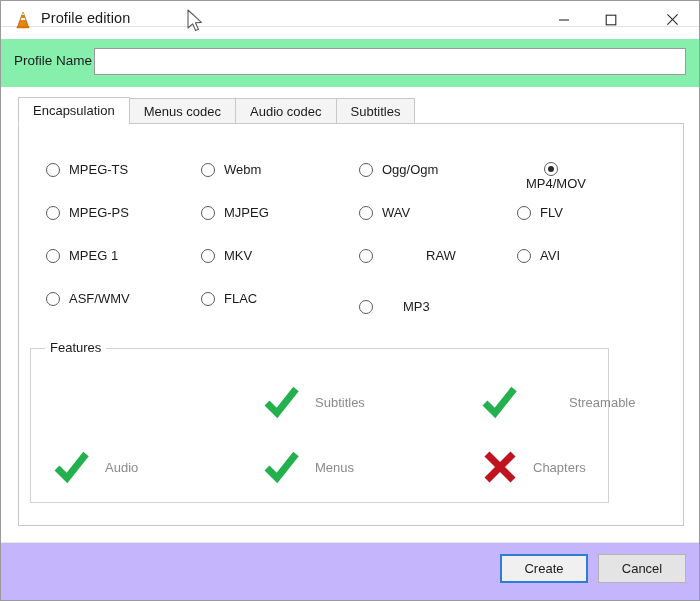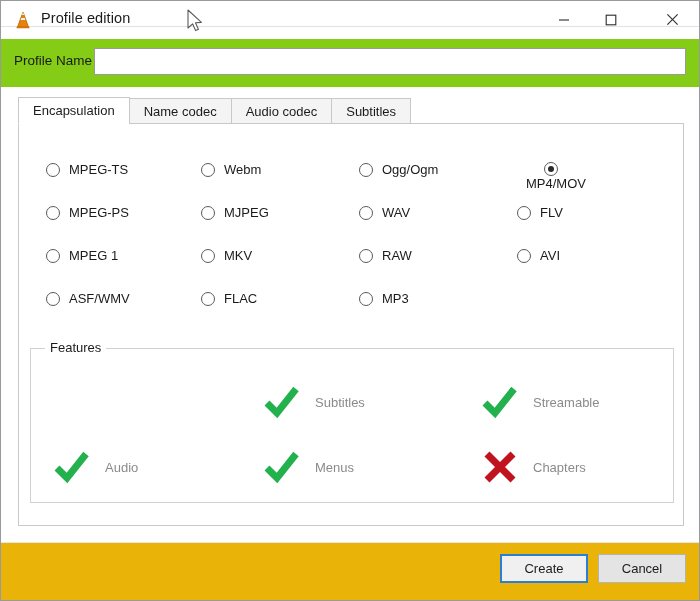--- a/index.html
+++ b/index.html
@@ -58,7 +58,7 @@
     position: absolute;
     left: 0; top: 38px;
     width: 698px; height: 48px;
-    background: #84cc16;
+    background: #86efac;
   }
   #profile-label {
     position: absolute;

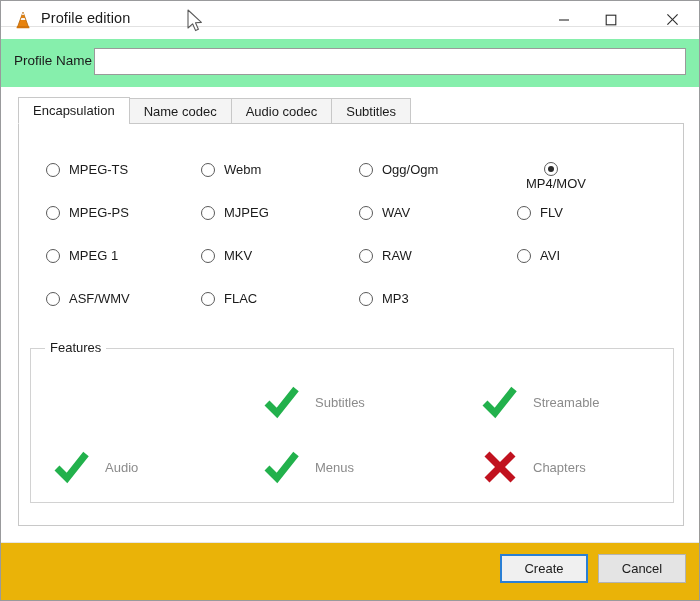--- a/index.html
+++ b/index.html
@@ -271,7 +271,7 @@
         <span>Encapsulation</span>
       </div>
       <div class="tab">
-        <span>Name codec</span>
+        <span>Menus codec</span>
       </div>
       <div class="tab">
         <span>Audio codec</span>

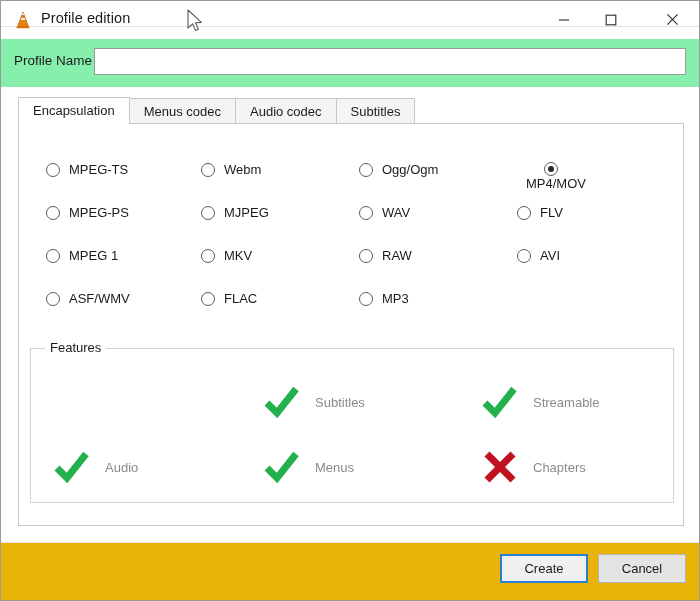--- a/index.html
+++ b/index.html
@@ -323,7 +323,7 @@
           <span class="radio-mark"></span>
           <span class="radio-label">WAV</span>
         </div>
-        <div class="radio-item" style="left: 340px; top: 124px;">
+        <div class="radio-item" style="left: 340px; top: 124px; gap: 44px;">
           <span class="radio-mark"></span>
           <span class="radio-label">RAW</span>
         </div>

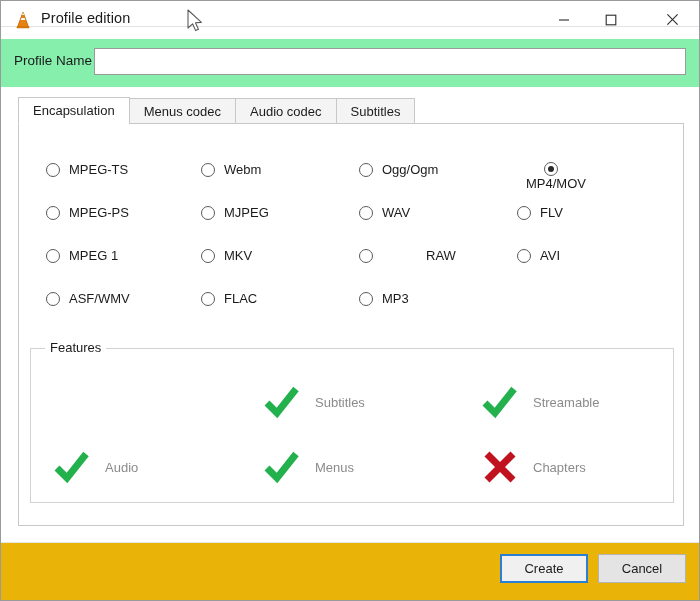--- a/index.html
+++ b/index.html
@@ -327,7 +327,7 @@
           <span class="radio-mark"></span>
           <span class="radio-label">RAW</span>
         </div>
-        <div class="radio-item" style="left: 340px; top: 167px;">
+        <div class="radio-item" style="left: 340px; top: 175px; gap: 21px;">
           <span class="radio-mark"></span>
           <span class="radio-label">MP3</span>
         </div>

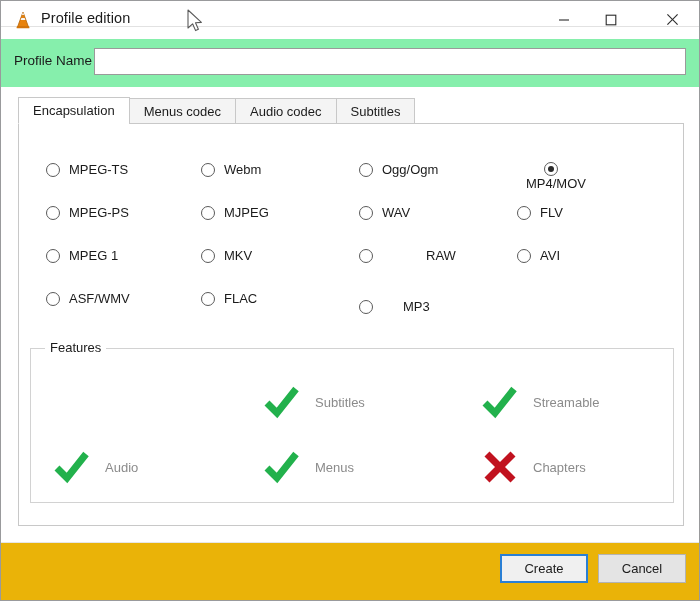--- a/index.html
+++ b/index.html
@@ -158,7 +158,7 @@
   #features-group {
     position: absolute;
     left: 11px; top: 224px;
-    width: 644px; height: 155px;
+    width: 579px; height: 155px;
     border: 1px solid #d2d2d2;
   }
   #features-legend {

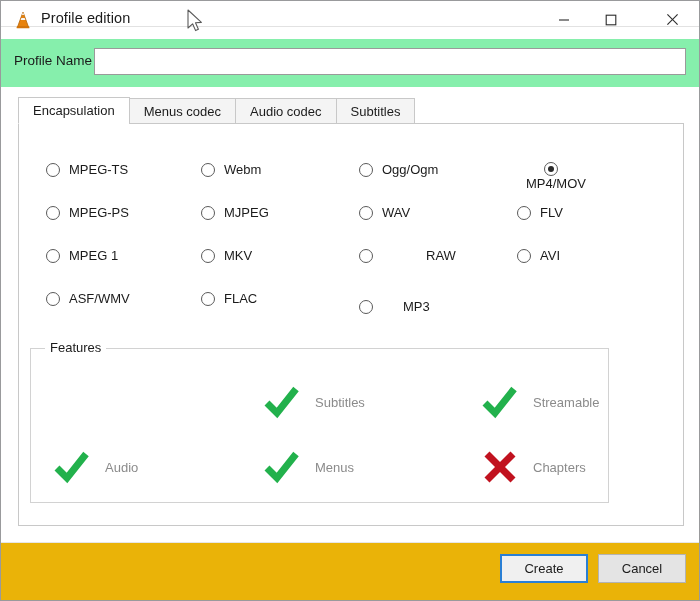--- a/index.html
+++ b/index.html
@@ -355,7 +355,7 @@
           </span>
           <span class="feature-label">Subtitles</span>
         </div>
-        <div class="feature-item" style="left: 450px; top: 36px;">
+        <div class="feature-item" style="left: 450px; top: 36px; gap: 36px;">
           <span class="feature-icon">
             <svg width="38" height="34" viewBox="0 0 38 34">
               <polyline points="4,18 14,28 33,4" fill="none" stroke="#22b14c" stroke-width="7" stroke-linecap="butt" stroke-linejoin="miter"></polyline>

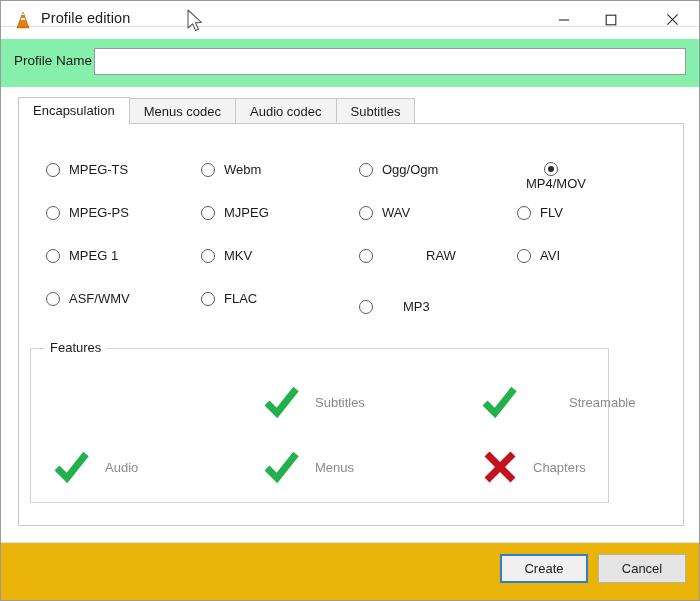--- a/index.html
+++ b/index.html
@@ -193,7 +193,7 @@
     position: absolute;
     left: 0; bottom: 0;
     width: 698px; height: 58px;
-    background: #eab308;
+    background: #c4b5fd;
     border-top: 1px solid #e6e6e6;
   }
   .dlg-btn {

